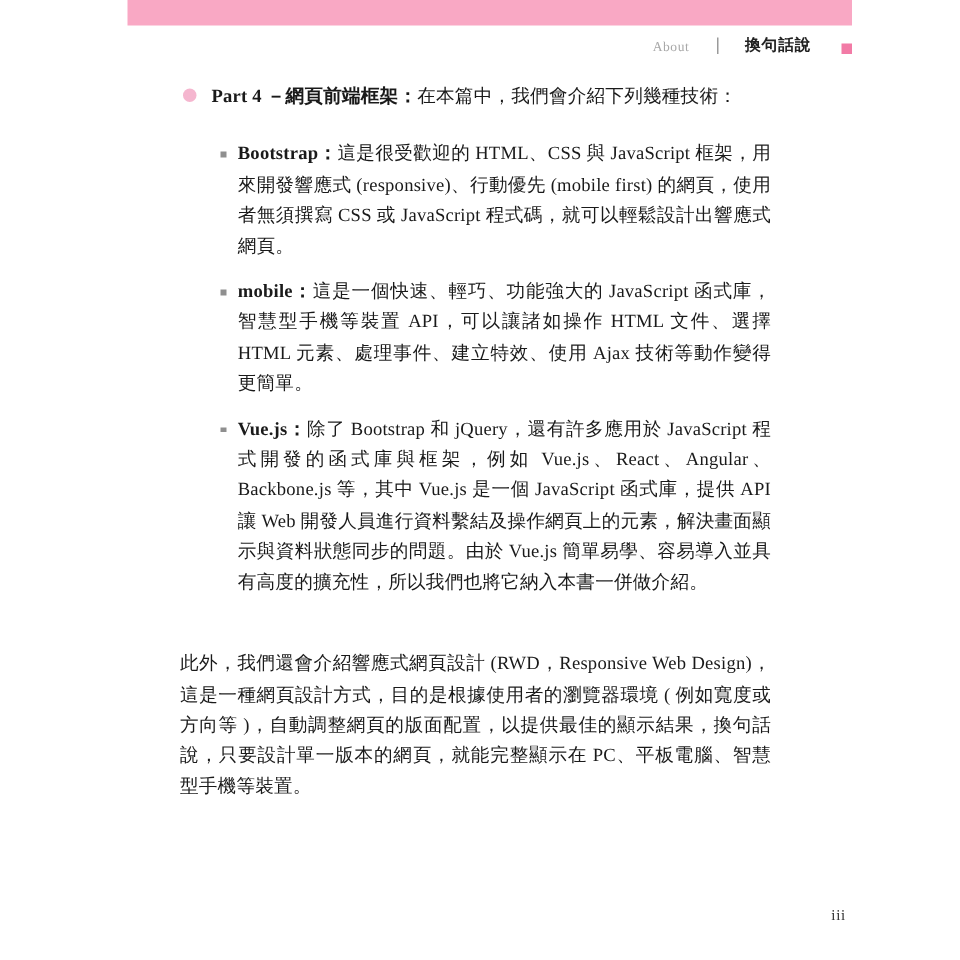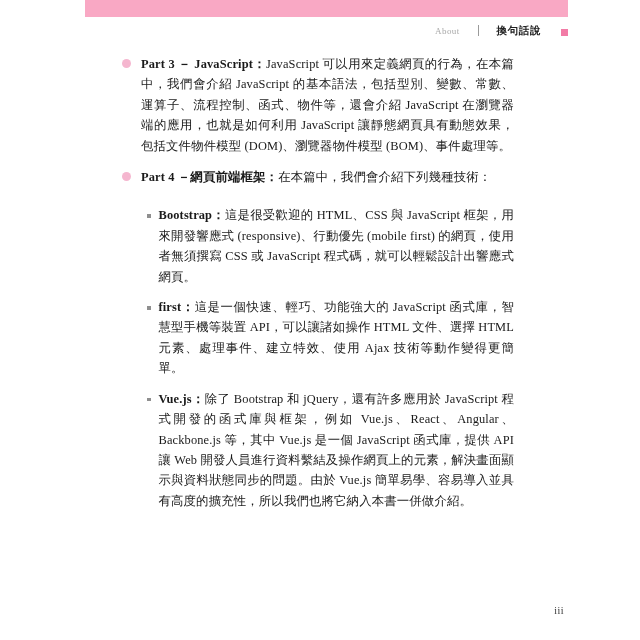--- a/index.html
+++ b/index.html
@@ -180,10 +180,6 @@
 
   <div class="content">
 
-    <div class="l1-item">
-      <span class="l1-bullet"></span>
-      <p class="l1-text"><span class="lead">Part 3 － JavaScript：</span><span>JavaScript 可以用來定義網頁的行為，在本篇中，我們會介紹 JavaScript 的基本語法，包括型別、變數、常數、運算子、流程控制、函式、物件等，還會介紹 JavaScript 在瀏覽器端的應用，也就是如何利用 JavaScript 讓靜態網頁具有動態效果，包括文件物件模型 (DOM)、瀏覽器物件模型 (BOM)、事件處理等。</span></p>
-    </div>
 
     <div class="l1-item">
       <span class="l1-bullet"></span>

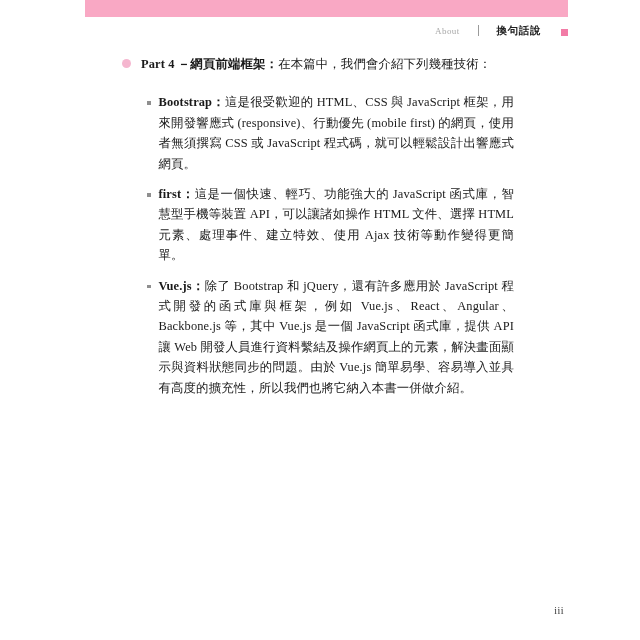--- a/index.html
+++ b/index.html
@@ -195,7 +195,7 @@
 
       <div class="l2-item">
         <span class="l2-bullet"></span>
-        <p class="l2-text"><span class="lead">first：</span><span>這是一個快速、輕巧、功能強大的 JavaScript 函式庫，智慧型手機等裝置 API，可以讓諸如操作 HTML 文件、選擇 HTML 元素、處理事件、建立特效、使用 Ajax 技術等動作變得更簡單。</span></p>
+        <p class="l2-text"><span class="lead">mobile：</span><span>這是一個快速、輕巧、功能強大的 JavaScript 函式庫，智慧型手機等裝置 API，可以讓諸如操作 HTML 文件、選擇 HTML 元素、處理事件、建立特效、使用 Ajax 技術等動作變得更簡單。</span></p>
       </div>
 
       <div class="l2-item">

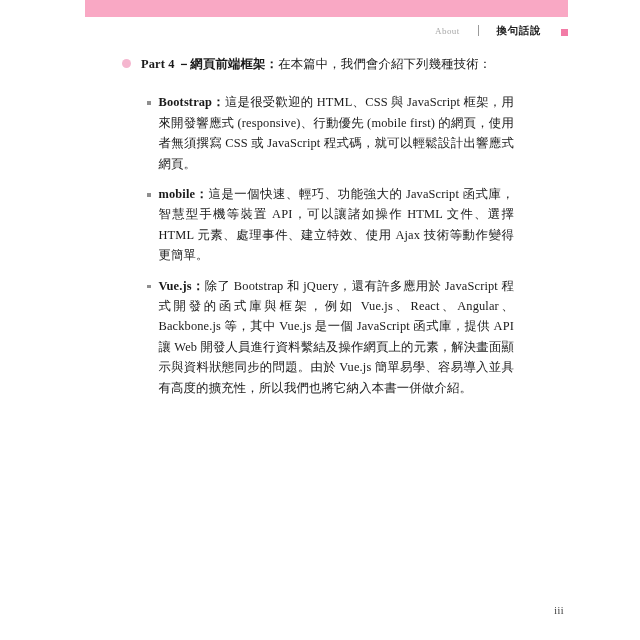--- a/index.html
+++ b/index.html
@@ -207,6 +207,9 @@
 
     <div class="gap-lg"></div>
 
+    <div class="para-block">
+      <p class="body-para">此外，我們還會介紹響應式網頁設計 (RWD，Responsive Web Design)，這是一種網頁設計方式，目的是根據使用者的瀏覽器環境 ( 例如寬度或方向等 )，自動調整網頁的版面配置，以提供最佳的顯示結果，換句話說，只要設計單一版本的網頁，就能完整顯示在 PC、平板電腦、智慧型手機等裝置。</p>
+    </div>
 
   </div>
 

